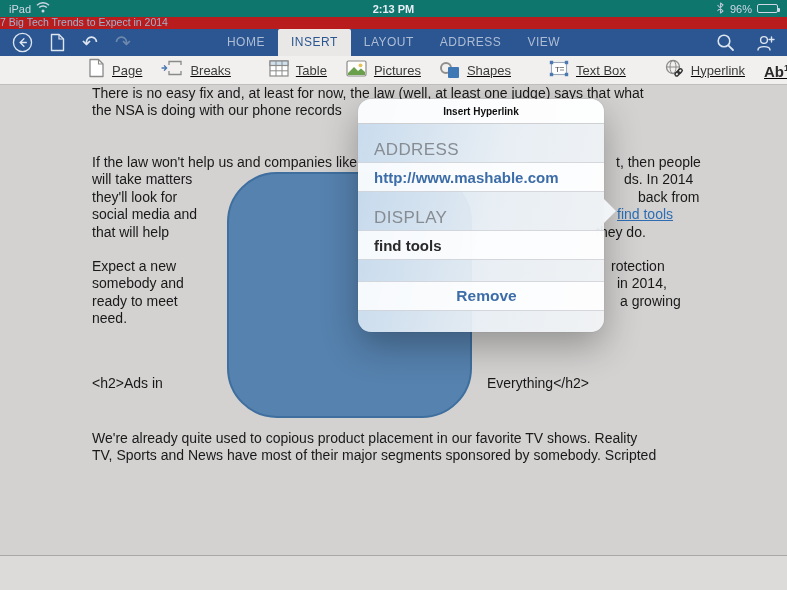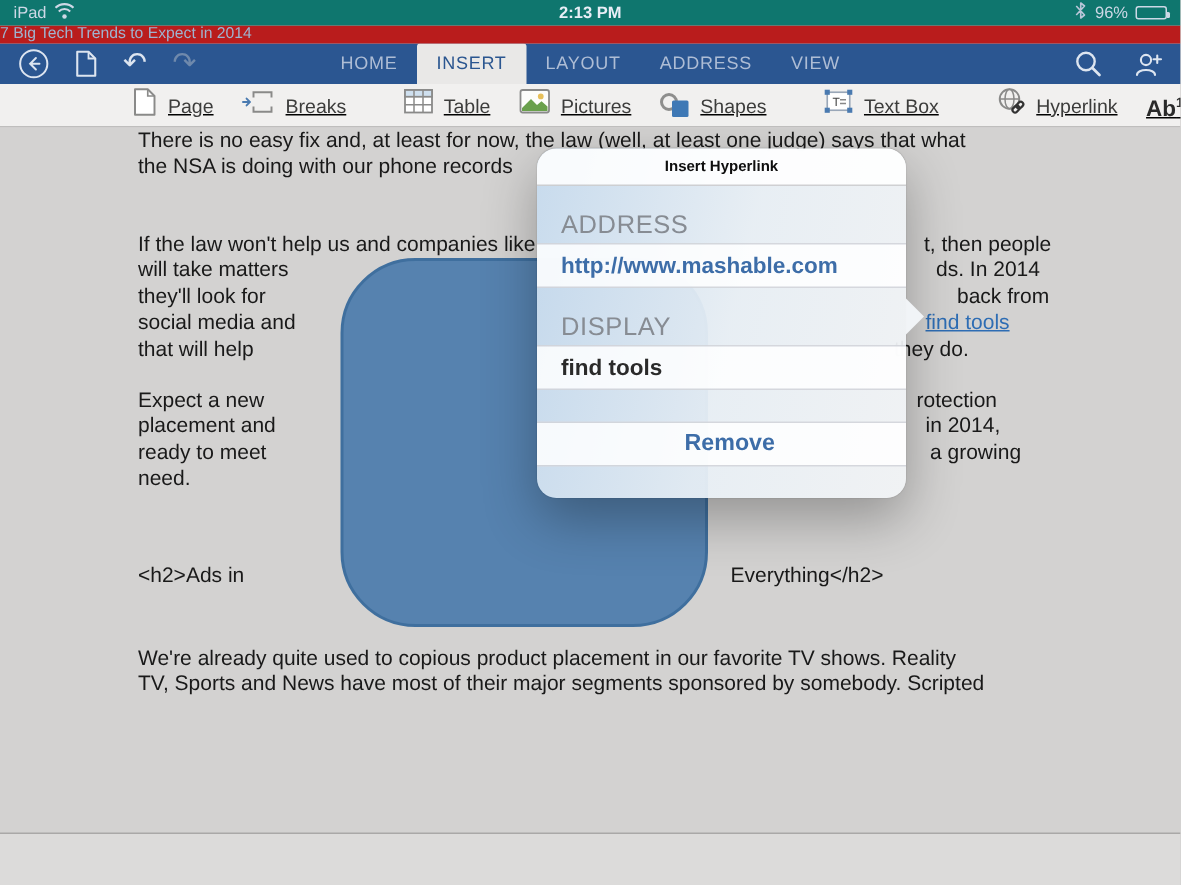--- a/index.html
+++ b/index.html
@@ -269,7 +269,7 @@
   <div class="doc-text" style="left:596px; top:139px">they do.</div>
 
   <div class="doc-text" style="left:92px; top:173px">Expect a new</div>
-  <div class="doc-text" style="left:92px; top:190px">placement and</div>
+  <div class="doc-text" style="left:92px; top:190px">somebody and</div>
   <div class="doc-text" style="left:92px; top:208px">ready to meet</div>
   <div class="doc-text" style="left:92px; top:225px">need.</div>
 

